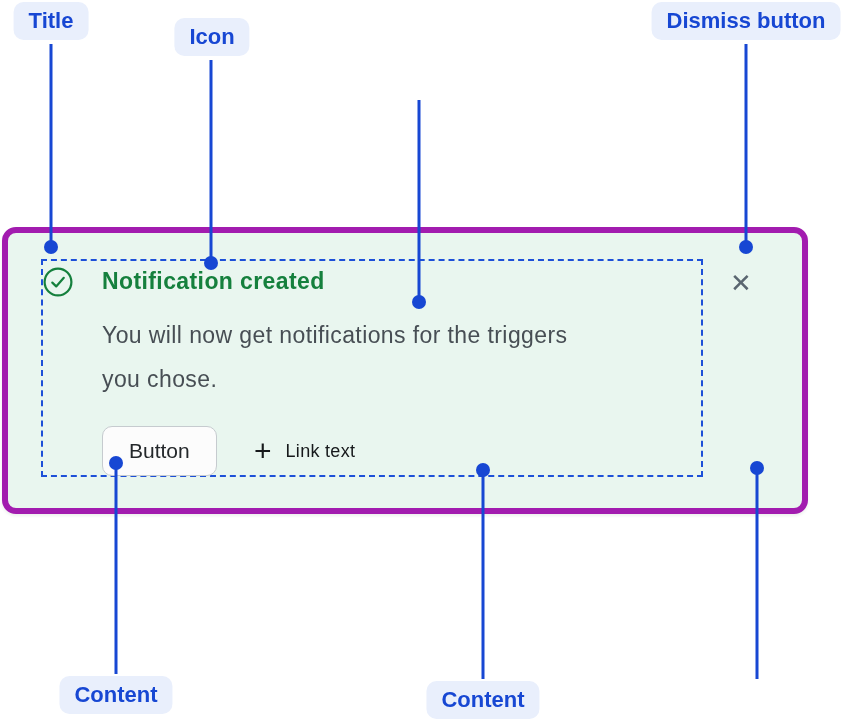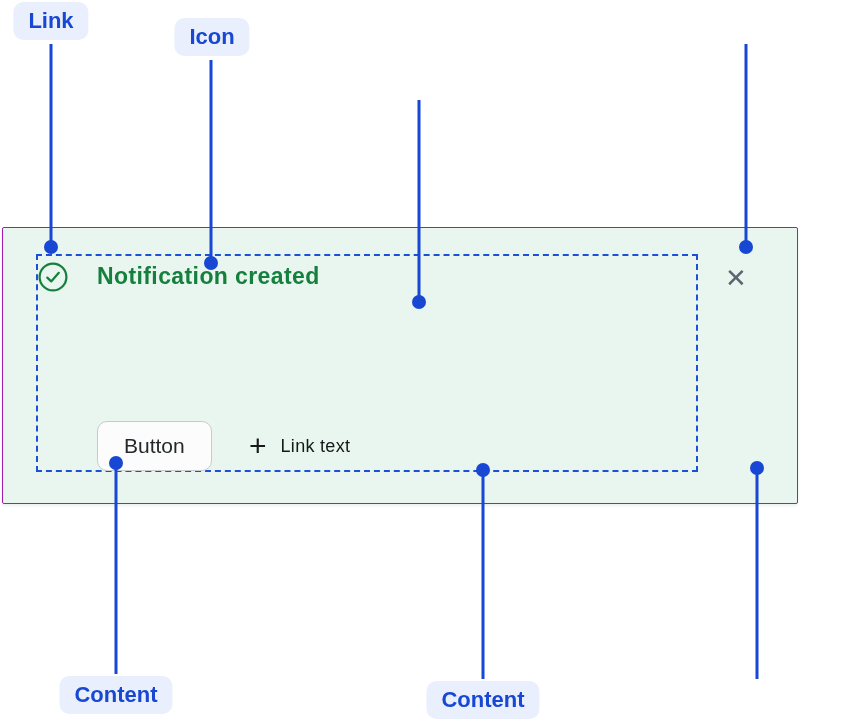--- a/index.html
+++ b/index.html
@@ -91,7 +91,7 @@
 
   <div class="callout-layer">
 
-    <span class="pill" style="left:51px;top:2px">Link</span>
+    <span class="pill" style="left:51px;top:2px">Title</span>
     <span class="line" style="left:51px;top:44px;height:203px"></span>
     <span class="dot" style="left:51px;top:247px"></span>
 

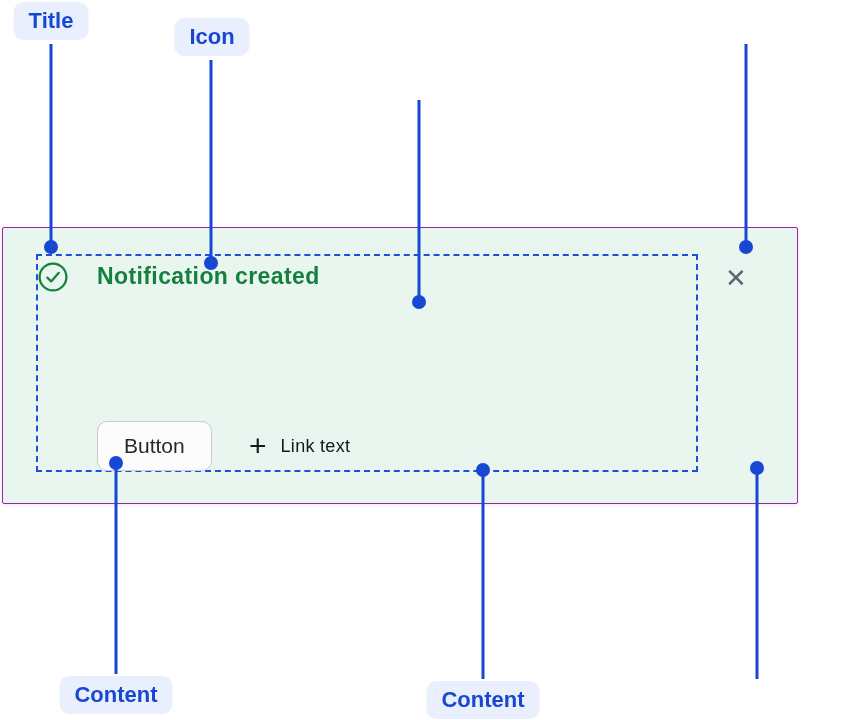--- a/index.html
+++ b/index.html
@@ -102,6 +102,7 @@
     <span class="line" style="left:419px;top:100px;height:202px"></span>
     <span class="dot" style="left:419px;top:302px"></span>
 
+    <span class="pill" style="left:746px;top:2px">Dismiss button</span>
     <span class="line" style="left:746px;top:44px;height:203px"></span>
     <span class="dot" style="left:746px;top:247px"></span>
 

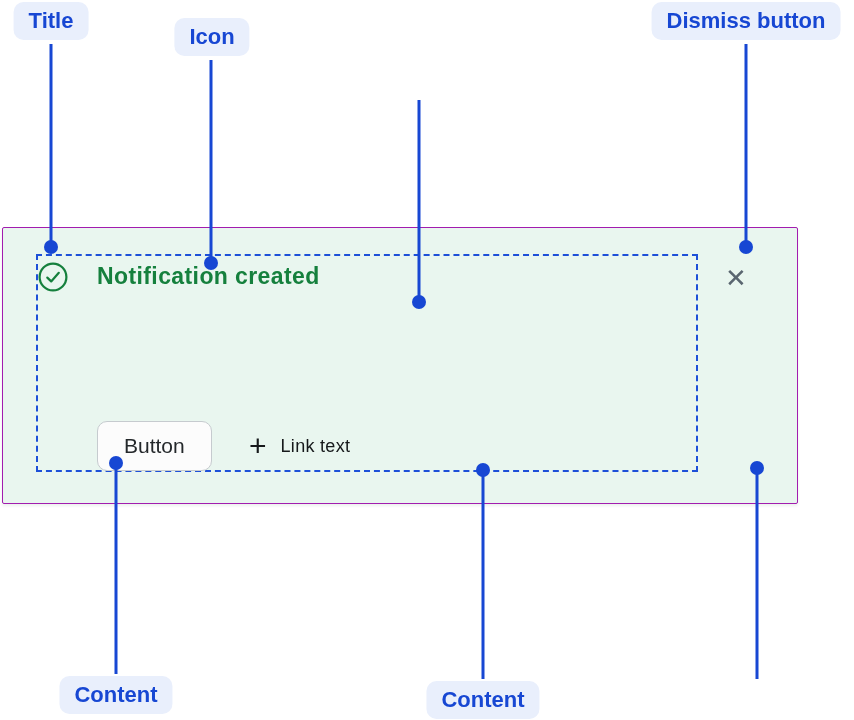--- a/index.html
+++ b/index.html
@@ -22,7 +22,7 @@
   
   .card{
     position:absolute;left:2px;top:227px;width:794px;height:275px;
-    background:#E9F6EF;border:1px solid #a21caf;border-radius:2px;
+    background:#E9F6EF;border:6px solid #a21caf;border-radius:14px;
     box-shadow:0 2px 3px rgba(20,60,40,0.08);
     z-index:1;
   }

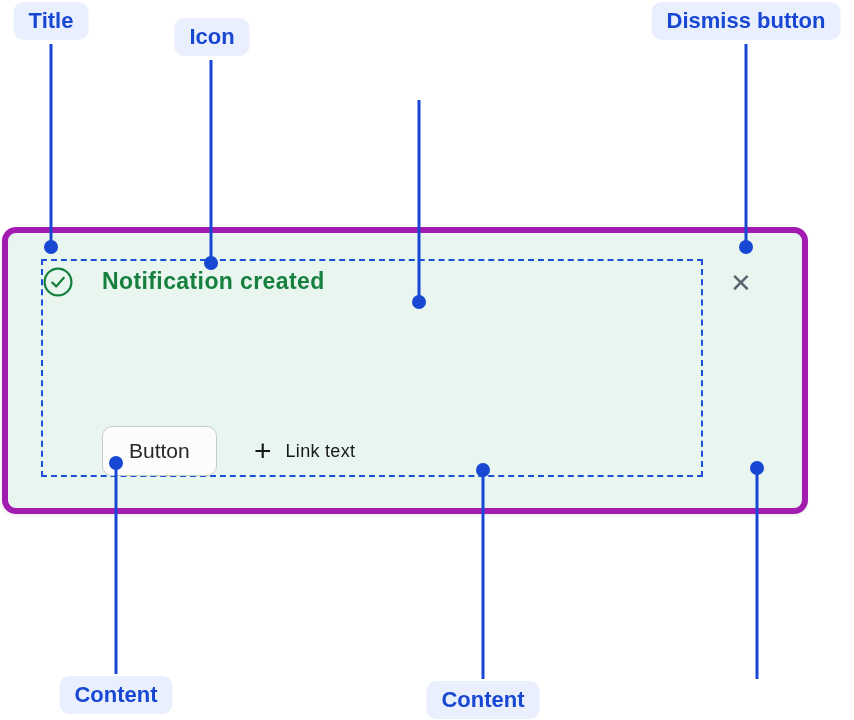--- a/index.html
+++ b/index.html
@@ -74,6 +74,7 @@
 
     <div class="card-title">Notification created</div>
 
+    <div class="card-desc">You will now get notifications for the triggers you chose.</div>
 
     <button class="action-button">
       <span>Button</span>

